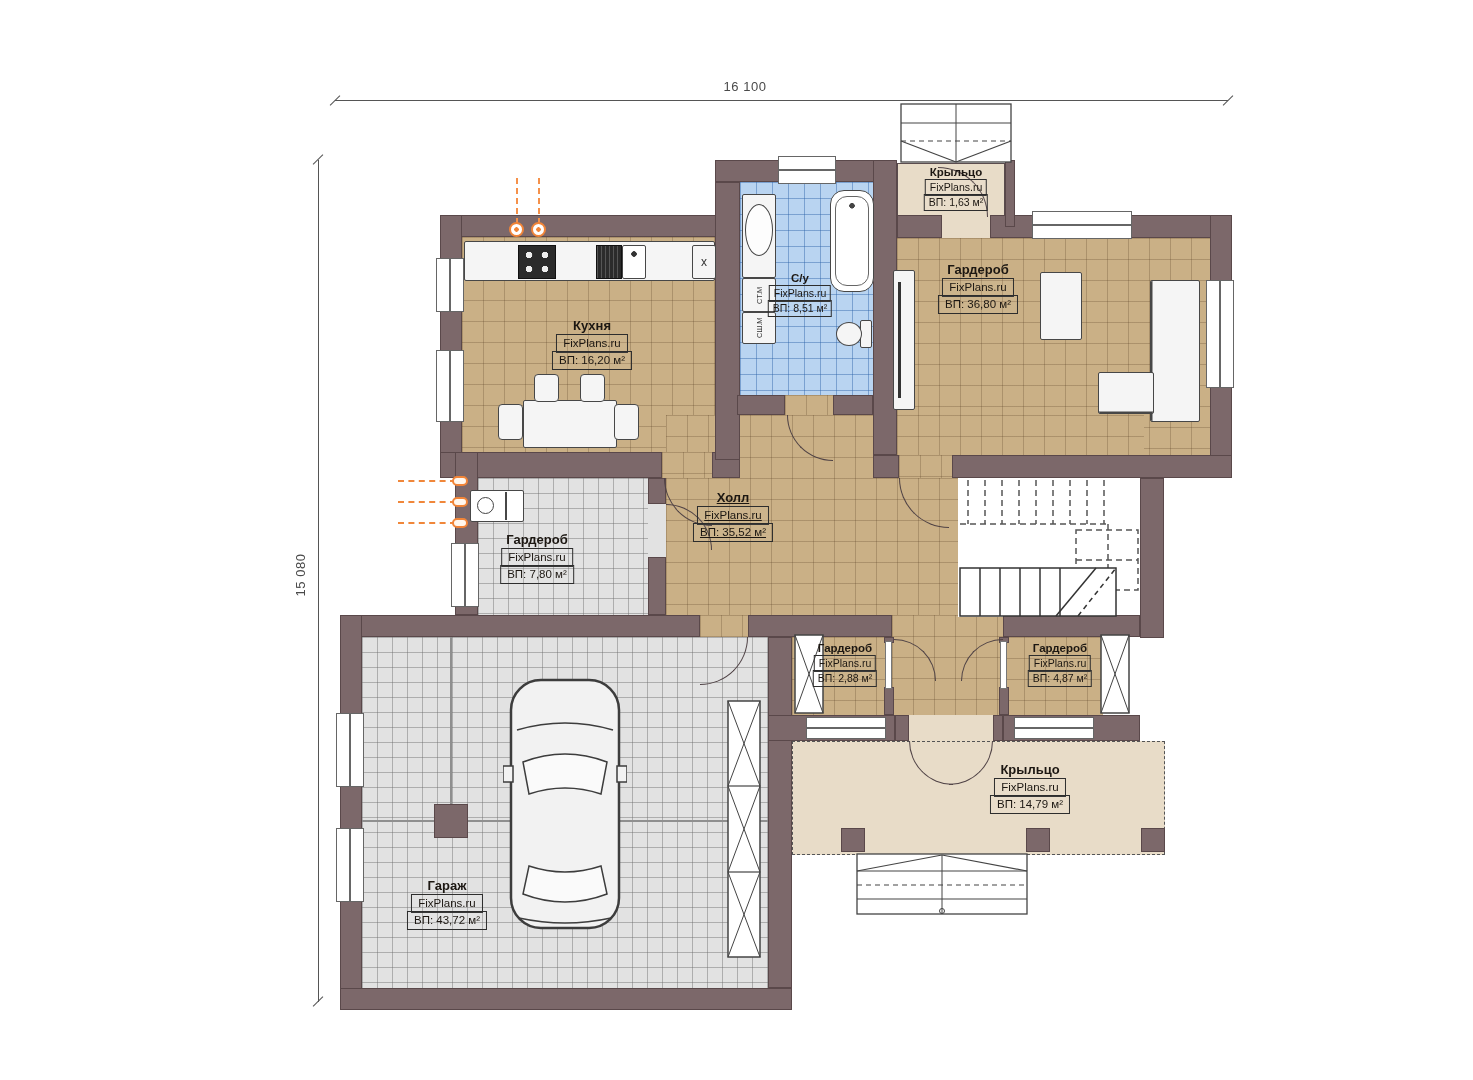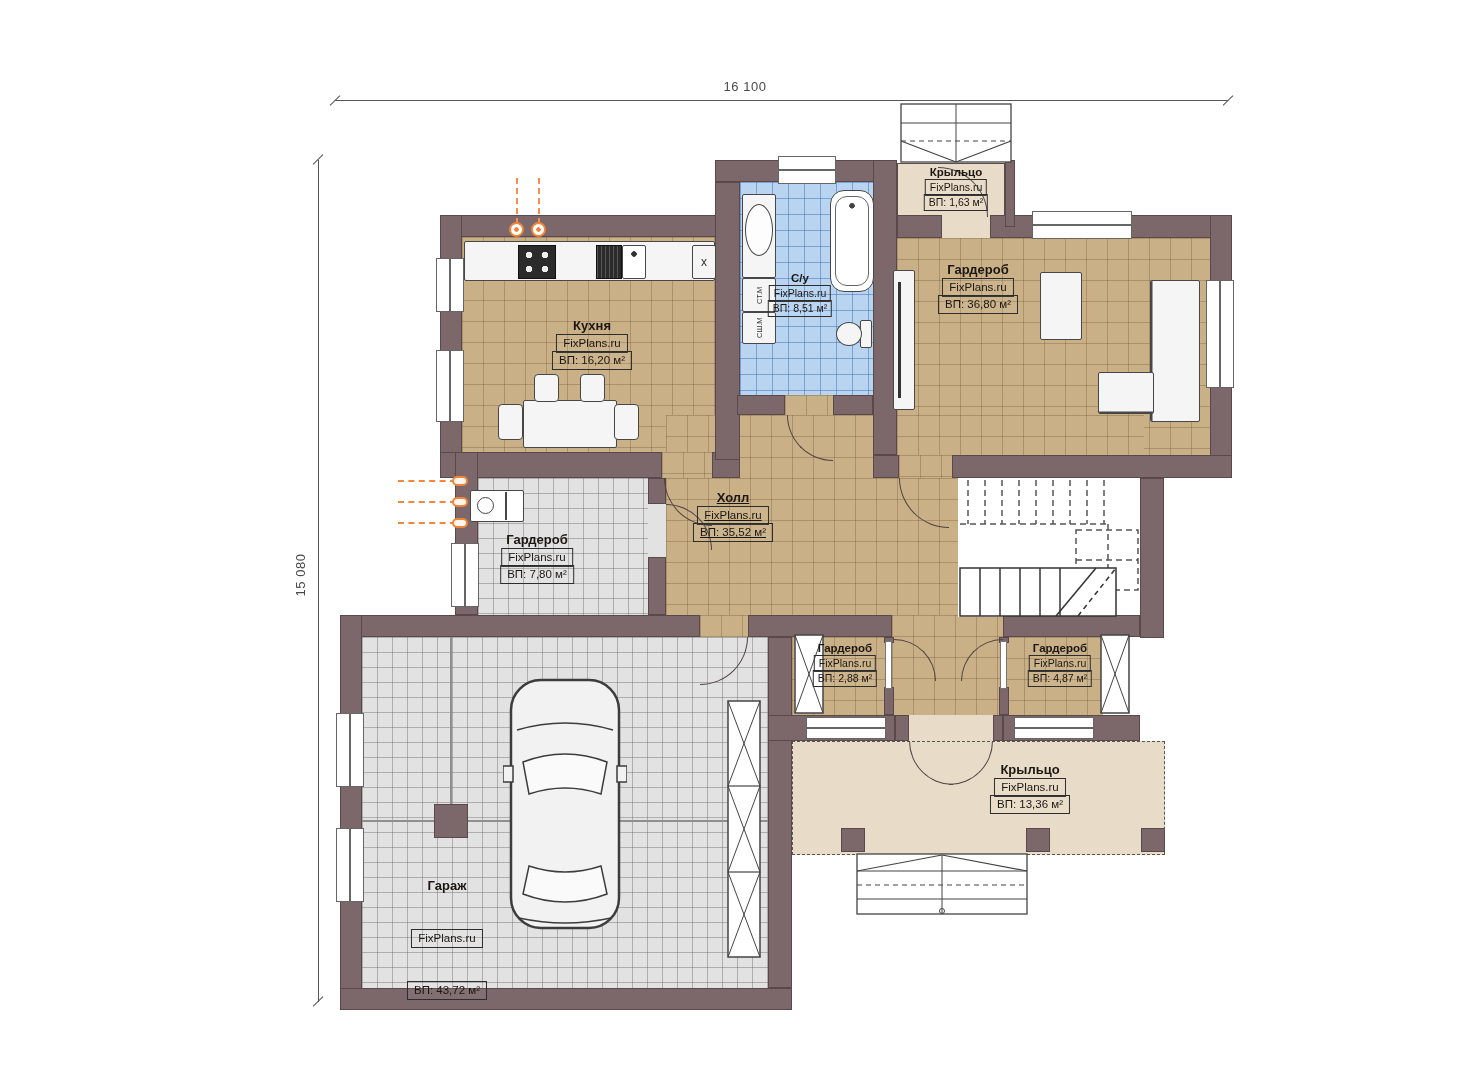--- a/index.html
+++ b/index.html
@@ -325,7 +325,7 @@
   <div class="room-label" style="left:1030px;top:762px;">
     <div class="rl-name">Крыльцо</div>
     <div class="rl-box">FixPlans.ru</div>
-    <div class="rl-box">ВП: 13,36 м²</div>
+    <div class="rl-box">ВП: 14,79 м²</div>
   </div>
 
 </div>

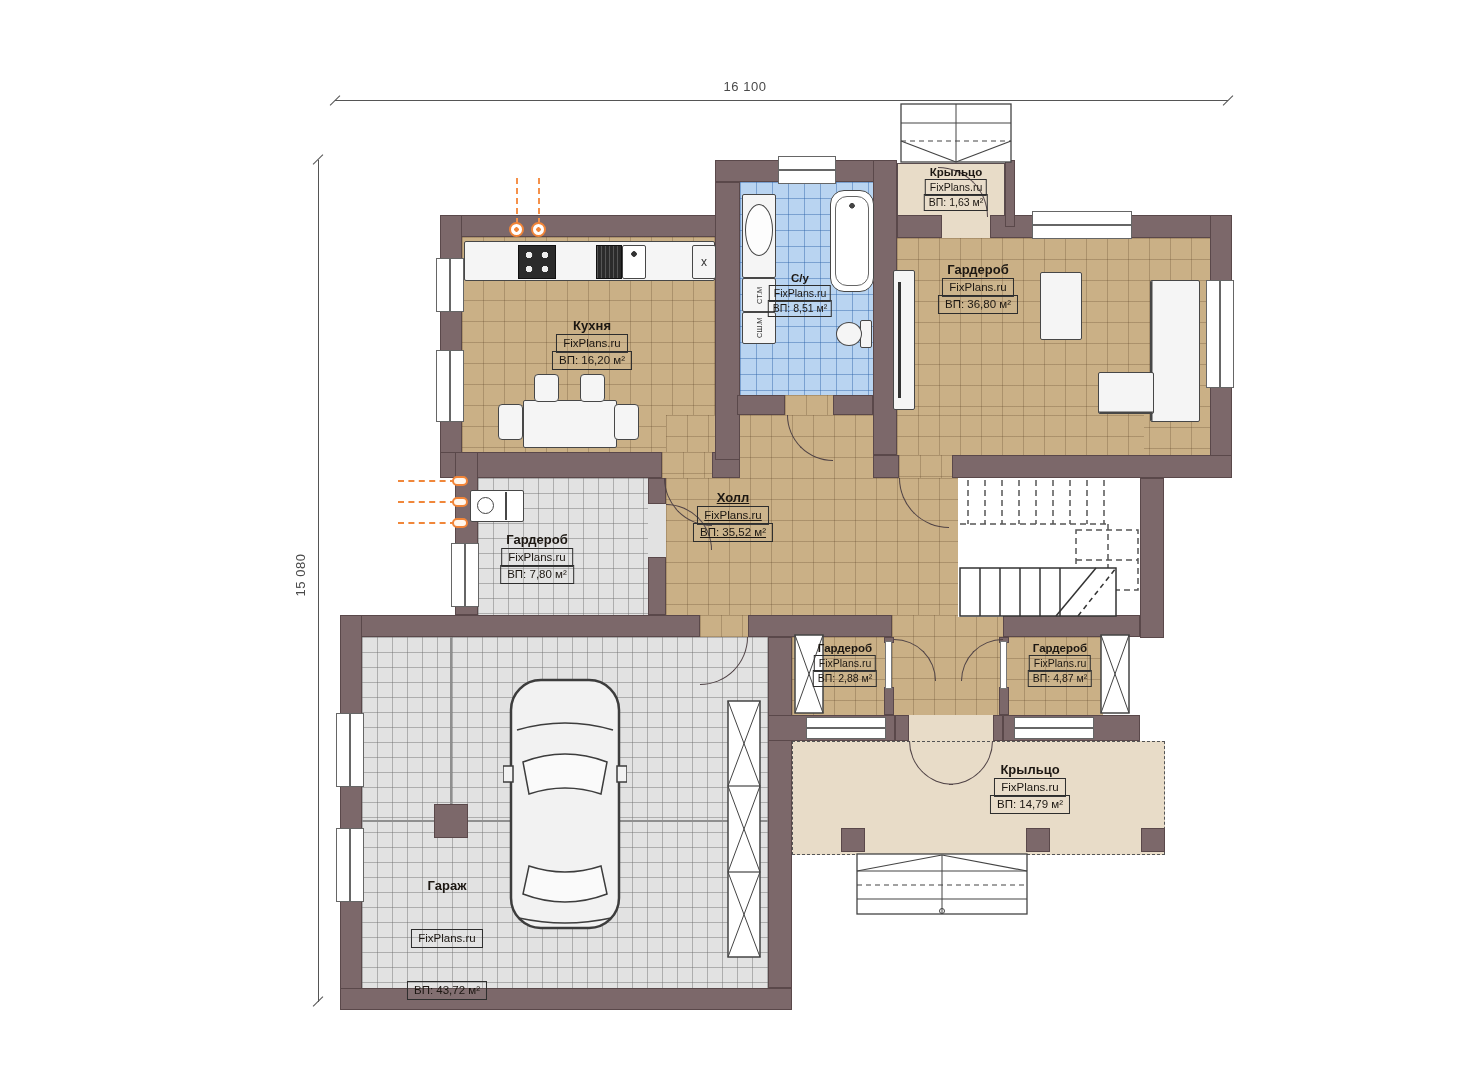--- a/index.html
+++ b/index.html
@@ -312,7 +312,7 @@
     <div class="rl-box">FixPlans.ru</div>
     <div class="rl-box">ВП: 4,87 м²</div>
   </div>
-  <div class="room-label" style="left:447px;top:878px;gap:35px;">
+  <div class="room-label" style="left:447px;top:878px;">
     <div class="rl-name">Гараж</div>
     <div class="rl-box">FixPlans.ru</div>
     <div class="rl-box">ВП: 43,72 м²</div>

